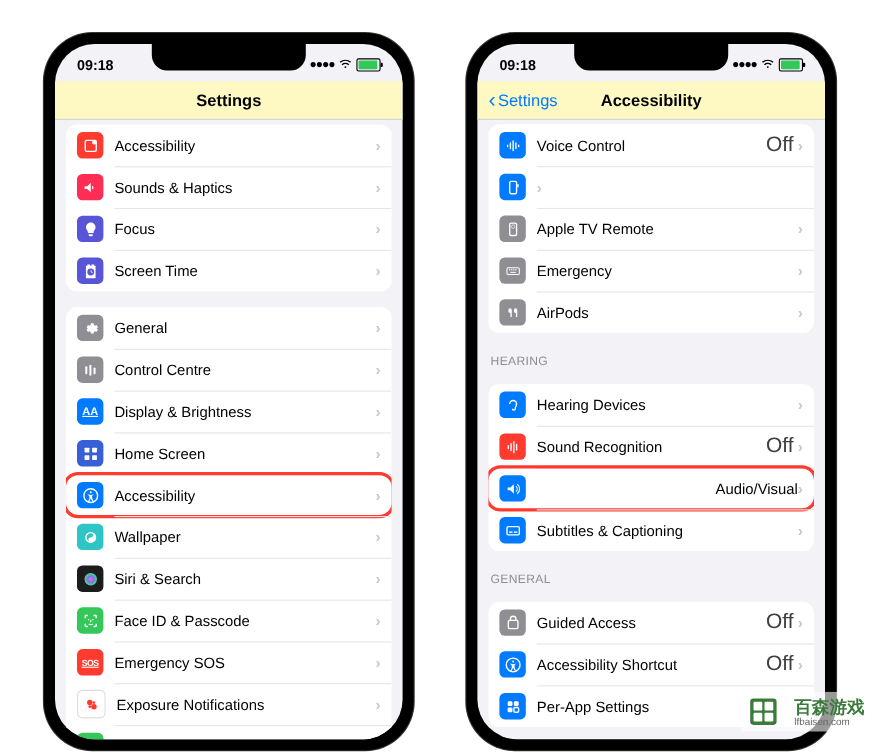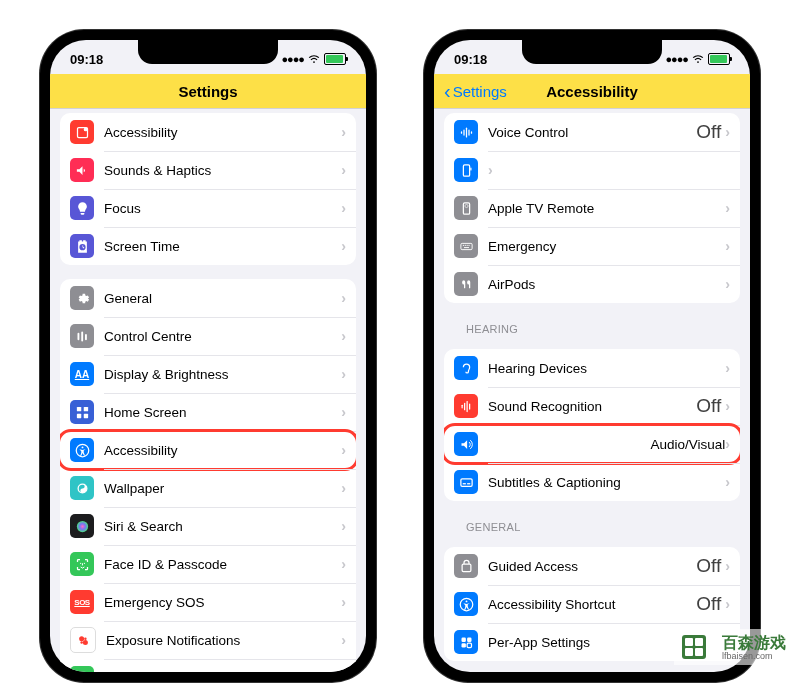--- a/index.html
+++ b/index.html
@@ -98,7 +98,7 @@
     justify-content: center;
     height: 34px;
     position: relative;
-    background: #fde047;
+    background: #fef9c3;
     border-bottom: 0.5px solid #d1d1d6;
     text-align: right;
   }

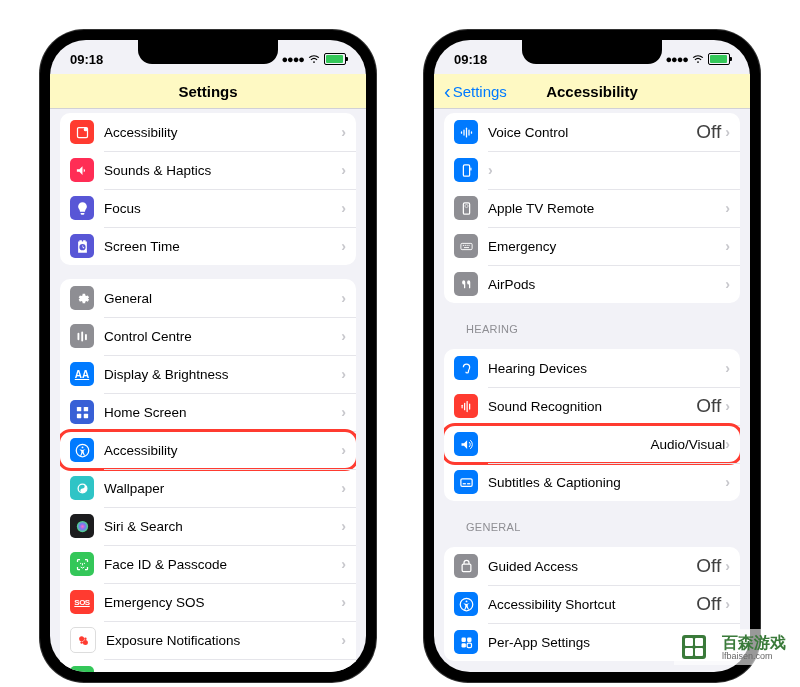--- a/index.html
+++ b/index.html
@@ -137,7 +137,7 @@
     color: #8e8e93;
     text-transform: uppercase;
     letter-spacing: 0.3px;
-    padding: 6px 32px 4px;
+    padding: 6px 12px 4px;
     margin-top: 8px;
   }
   .group.first { margin-top: 4px; }

